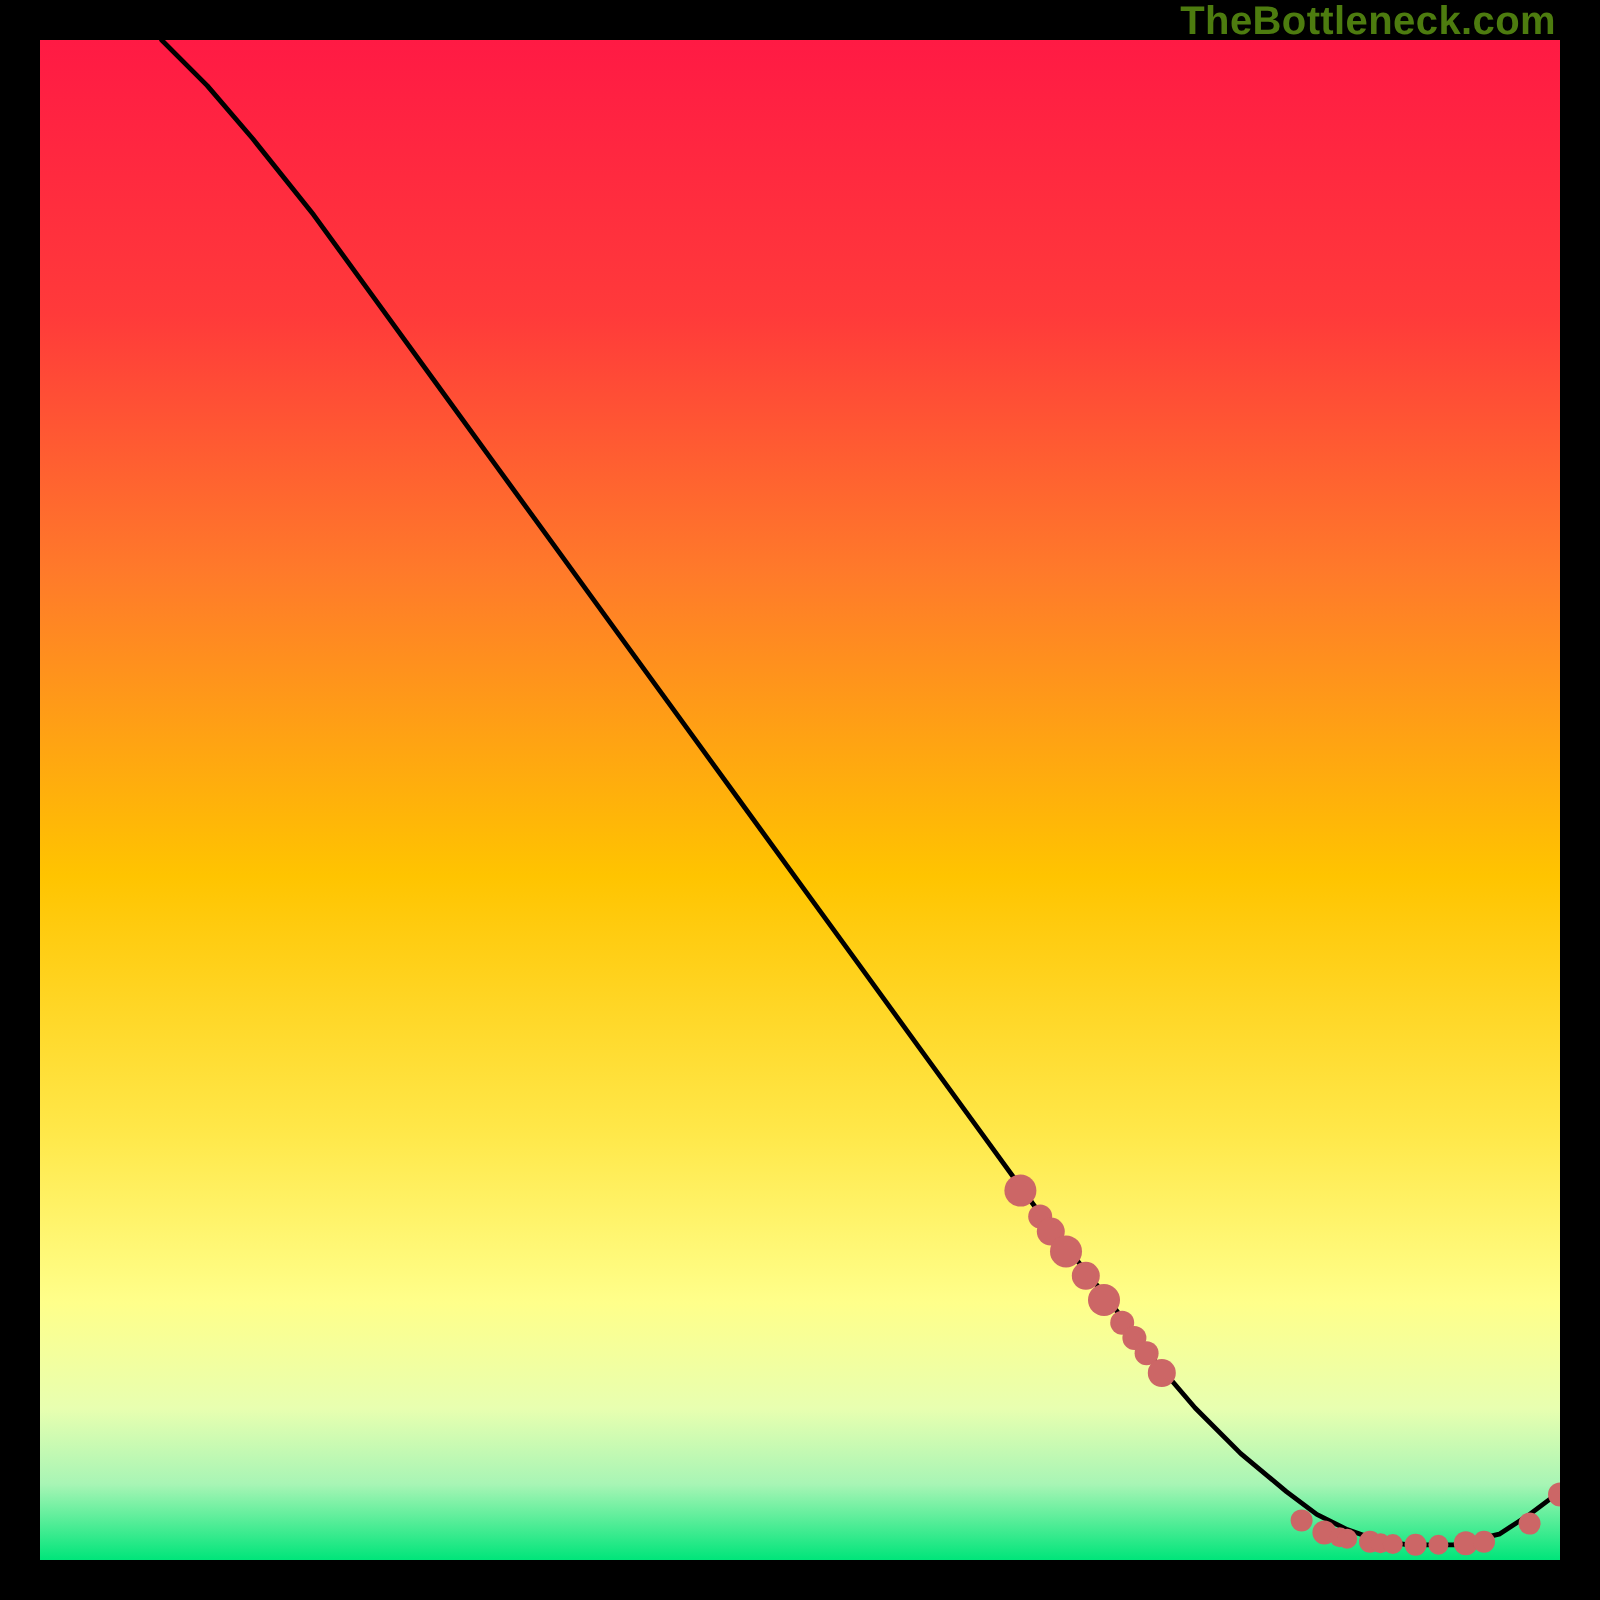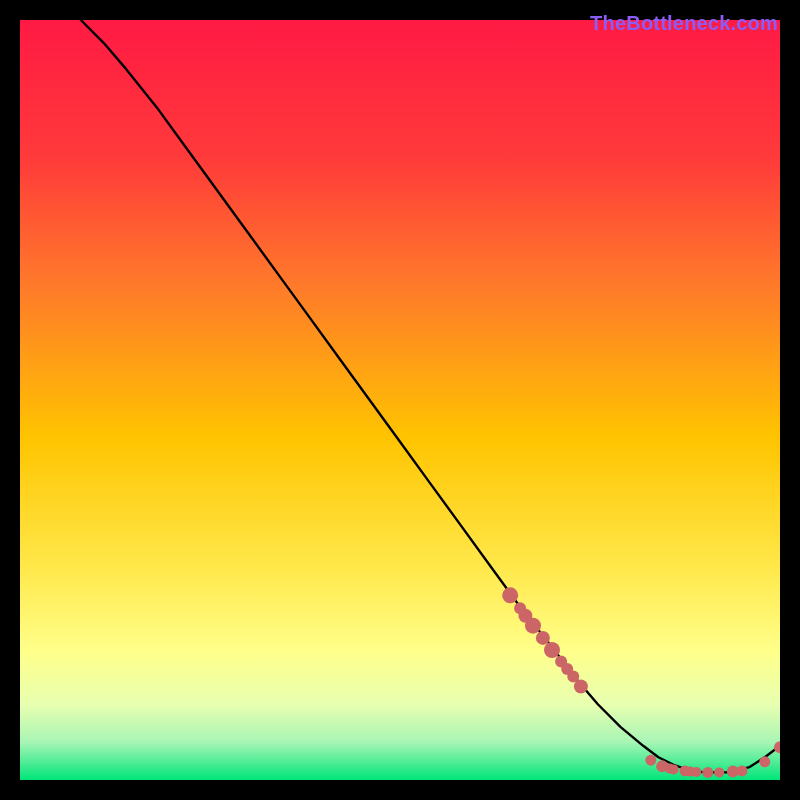--- a/index.html
+++ b/index.html
@@ -24,12 +24,12 @@
   }
   .watermark {
     position: absolute;
-    top: 12px;
+    top: 0px;
     right: 22px;
     font-family: Arial, Helvetica, sans-serif;
     font-size: 20px;
     font-weight: 600;
-    color: #8b5cf6;
+    color: #4d7c0f;
     letter-spacing: 0.2px;
     z-index: 5;
   }

